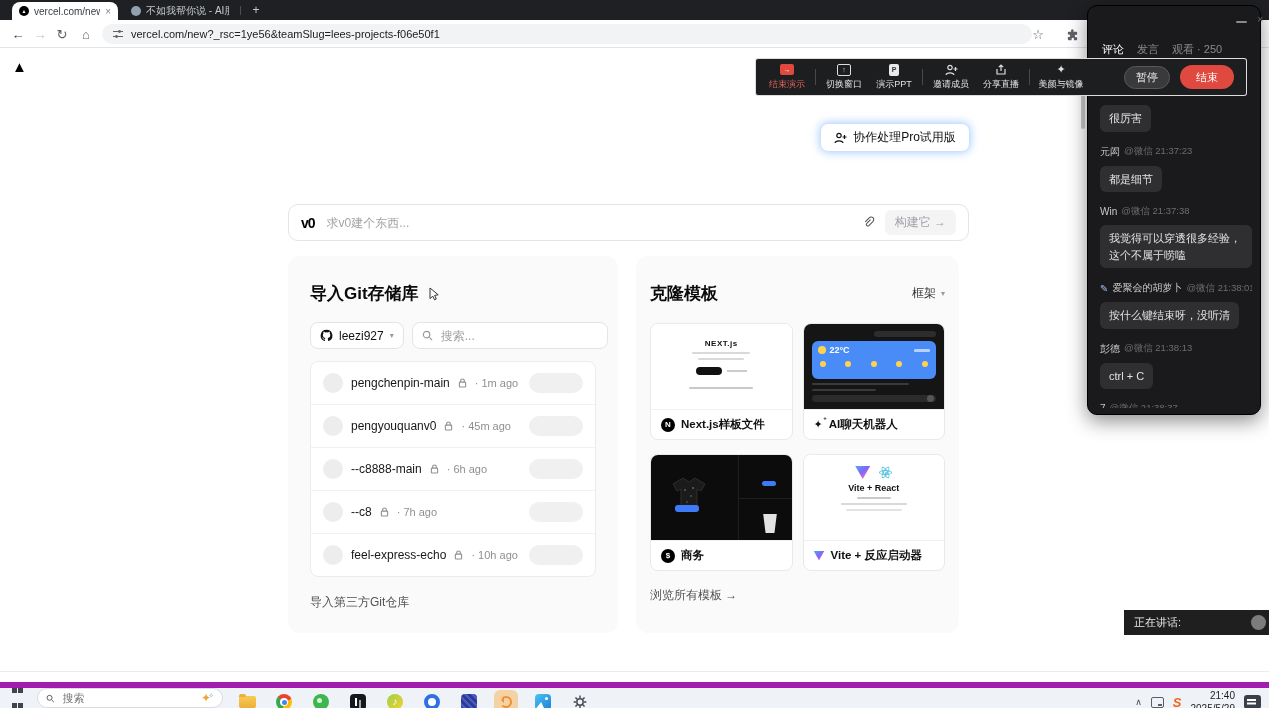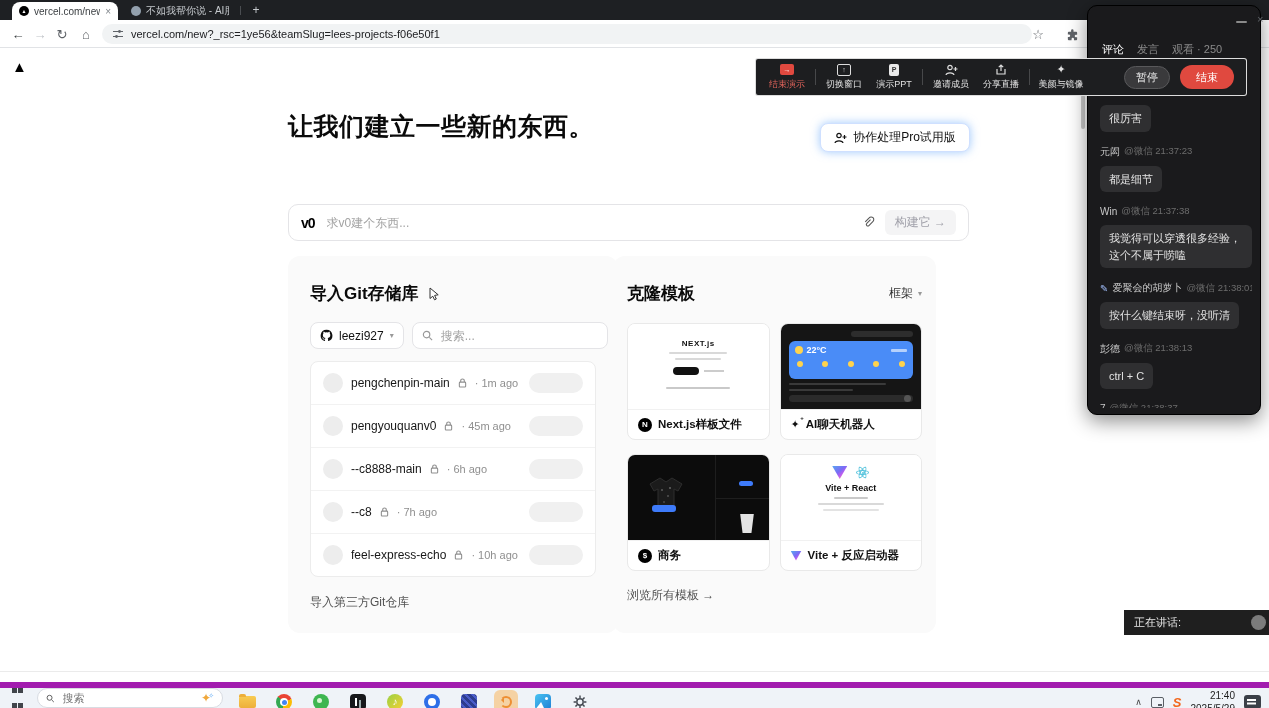--- a/index.html
+++ b/index.html
@@ -256,7 +256,6 @@
   <div class="winx">×</div>
 
   <div class="vlogo">▲</div>
-  <div class="heading">让我们建立一些新的东西。</div>
   <div class="pro-btn">
     <svg width="13" height="12" viewBox="0 0 13 12" fill="none" stroke="#111" stroke-width="1.2">
       <circle cx="5" cy="3.5" r="2.2"></circle>

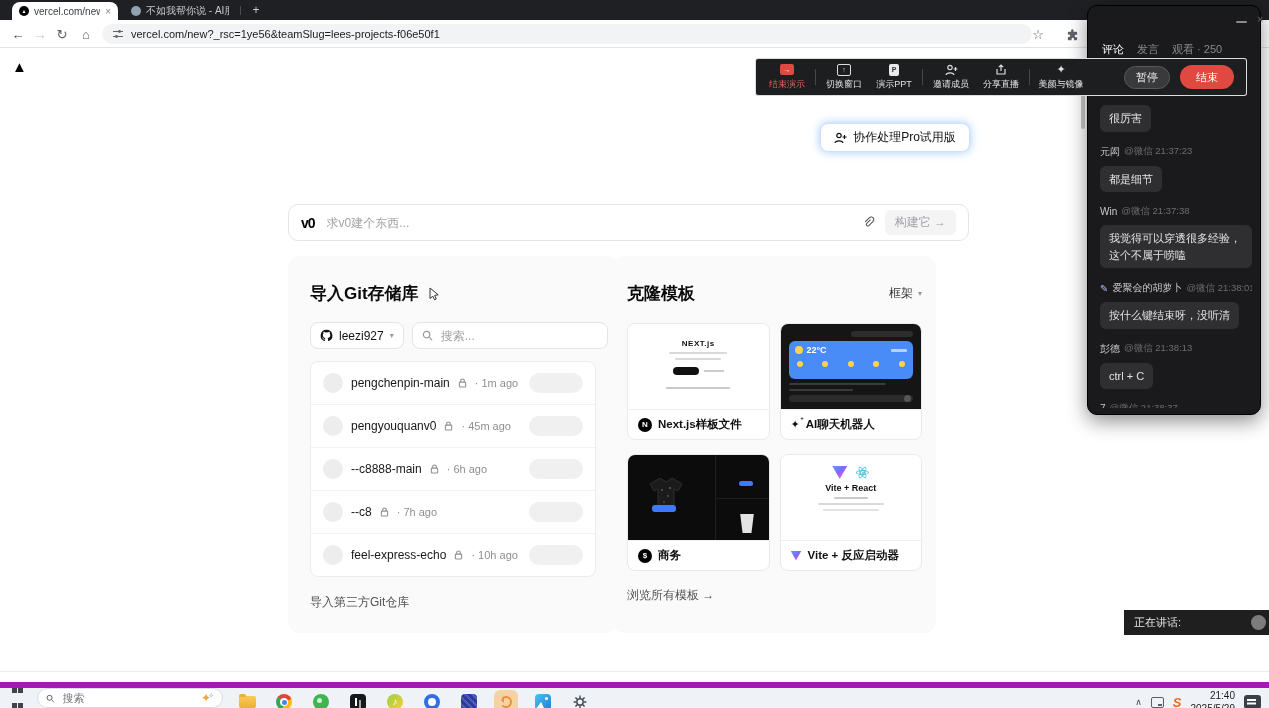--- a/index.html
+++ b/index.html
@@ -48,7 +48,7 @@
 
   .col{position:absolute;top:256px;height:377px;background:#fafafa;border-radius:12px;box-sizing:border-box}
   .col-left{left:288px;width:330px;padding:26px 22px}
-  .col-right{left:613px;width:323px;padding:26px 14px 0}
+  .col-right{left:636px;width:323px;padding:26px 14px 0}
   .sec-title{font-size:17px;font-weight:700;color:#0a0a0a;display:flex;align-items:center;gap:10px}
   .controls{display:flex;gap:8px;margin-top:17px}
   .gh-select{width:140px;height:27px;background:#fff;border:1px solid #e4e4e7;border-radius:8px;display:flex;

